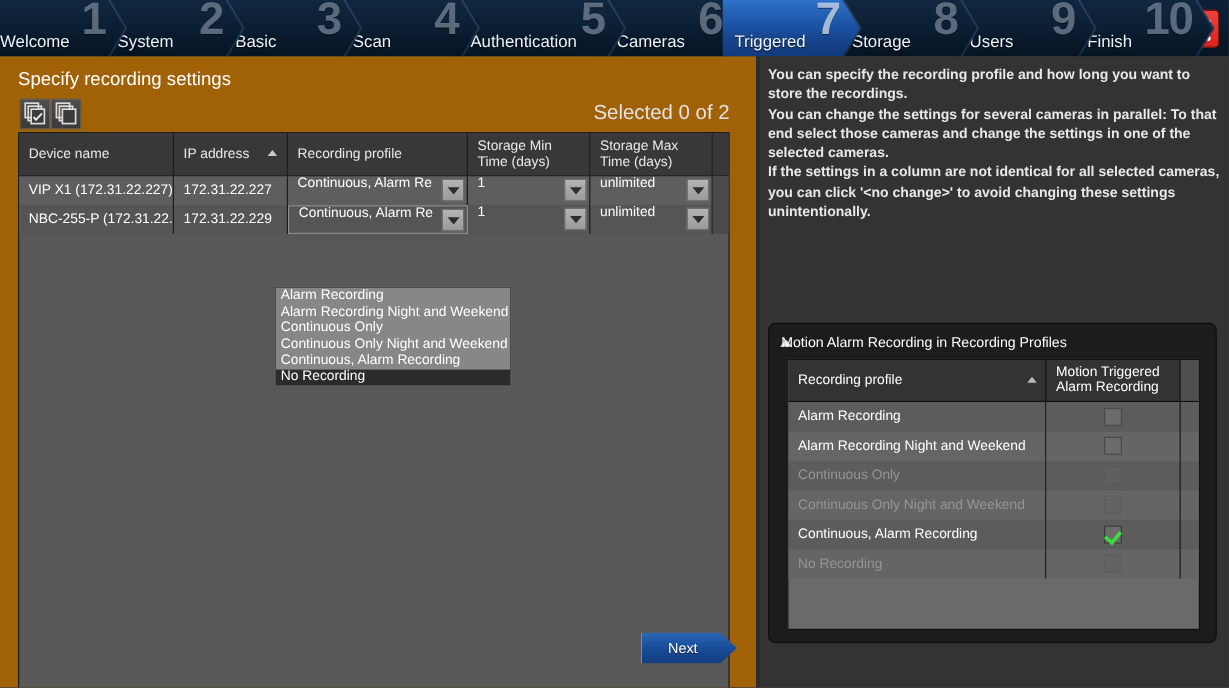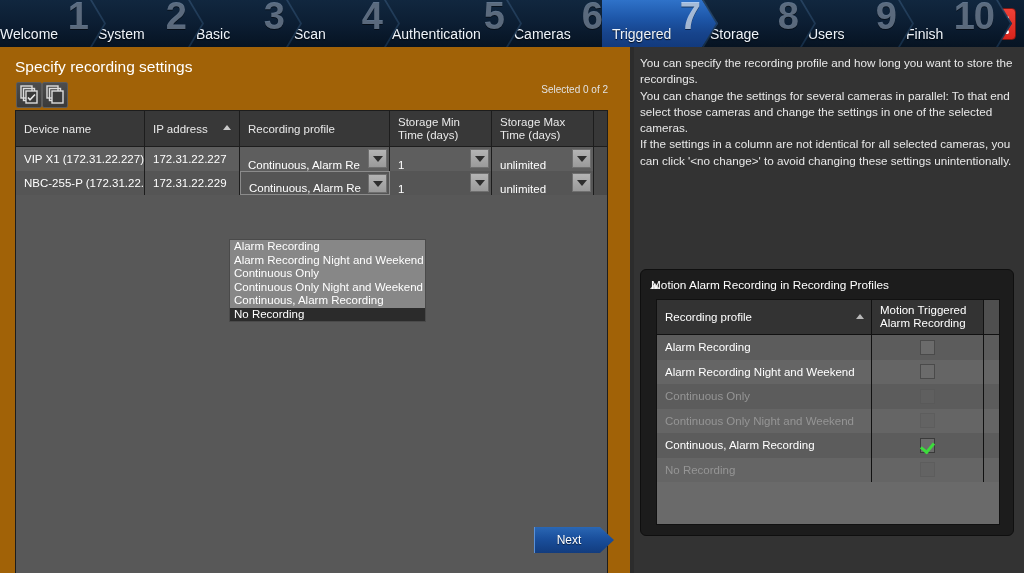--- a/index.html
+++ b/index.html
@@ -162,7 +162,7 @@
   
   .help-text {
     position: absolute; left: 6px; top: 8px; width: 380px;
-    color: #e8e8e8; font-size: 11.7px; line-height: 16.3px;
+    color: #e8e8e8; font-size: 11.7px; line-height: 16.3px; font-weight: bold;
   }
   .help-text p { margin: 0 0 0 0; }
   .help-text p.gap { }

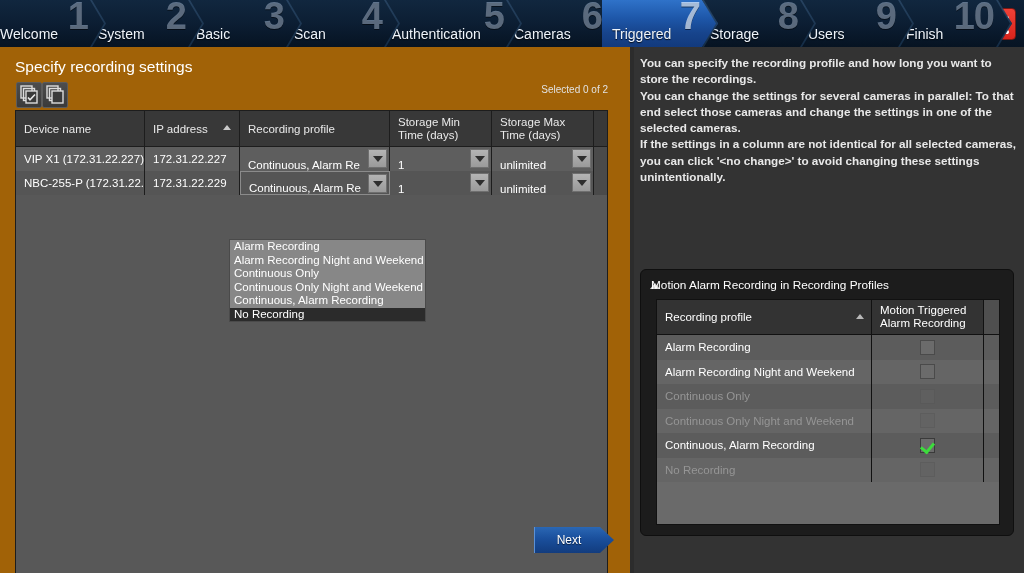--- a/index.html
+++ b/index.html
@@ -70,7 +70,7 @@
   }
   .selected-count {
     position: absolute; right: 22px; top: 37px;
-    font-size: 10px; color: #e2e2e2;
+    font-size: 17px; color: #e2e2e2;
   }
 
   .tool-btn {

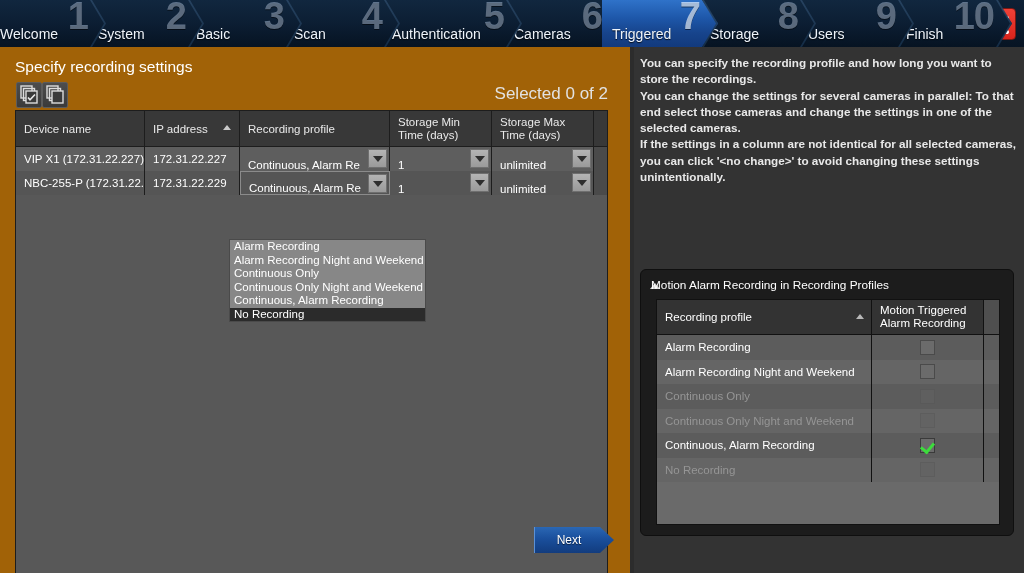--- a/index.html
+++ b/index.html
@@ -130,7 +130,7 @@
   .td.c-end { border-right: none; background: #4a4a4a; }
   .td.cell-active { border: 1px solid #8b8b8b; }
 
-  .cellbox { position: relative; display: flex; align-items: flex-end; width: 100%; height: 100%; }
+  .cellbox { position: relative; display: flex; align-items: flex-start; width: 100%; height: 100%; }
   .cellbox .txt { overflow: hidden; white-space: nowrap; text-overflow: clip; flex: 1; }
   .ddbtn {
     position: absolute; right: 2px; top: 2px; width: 19px; height: 19px;

